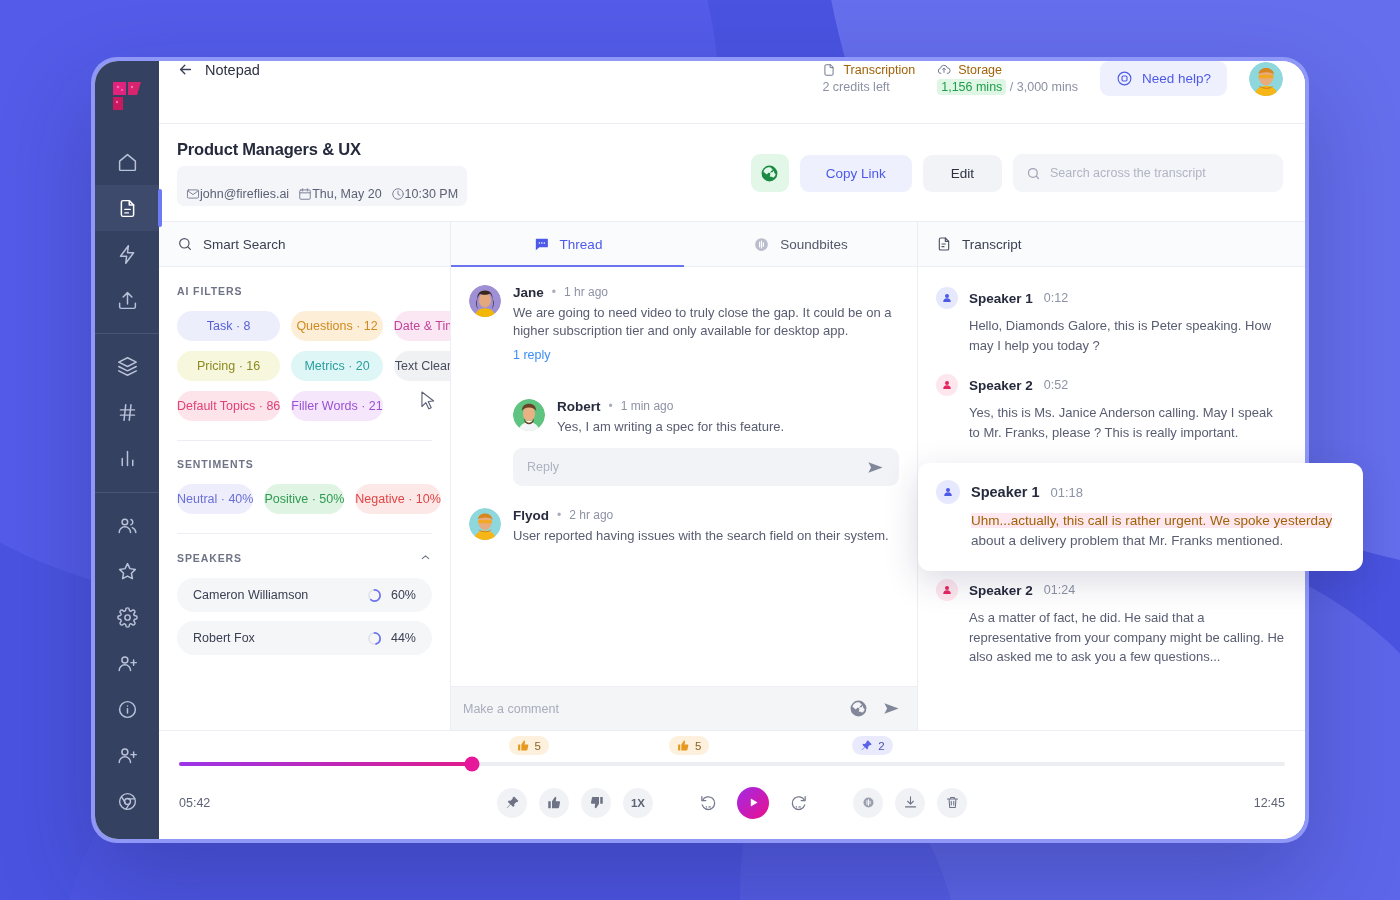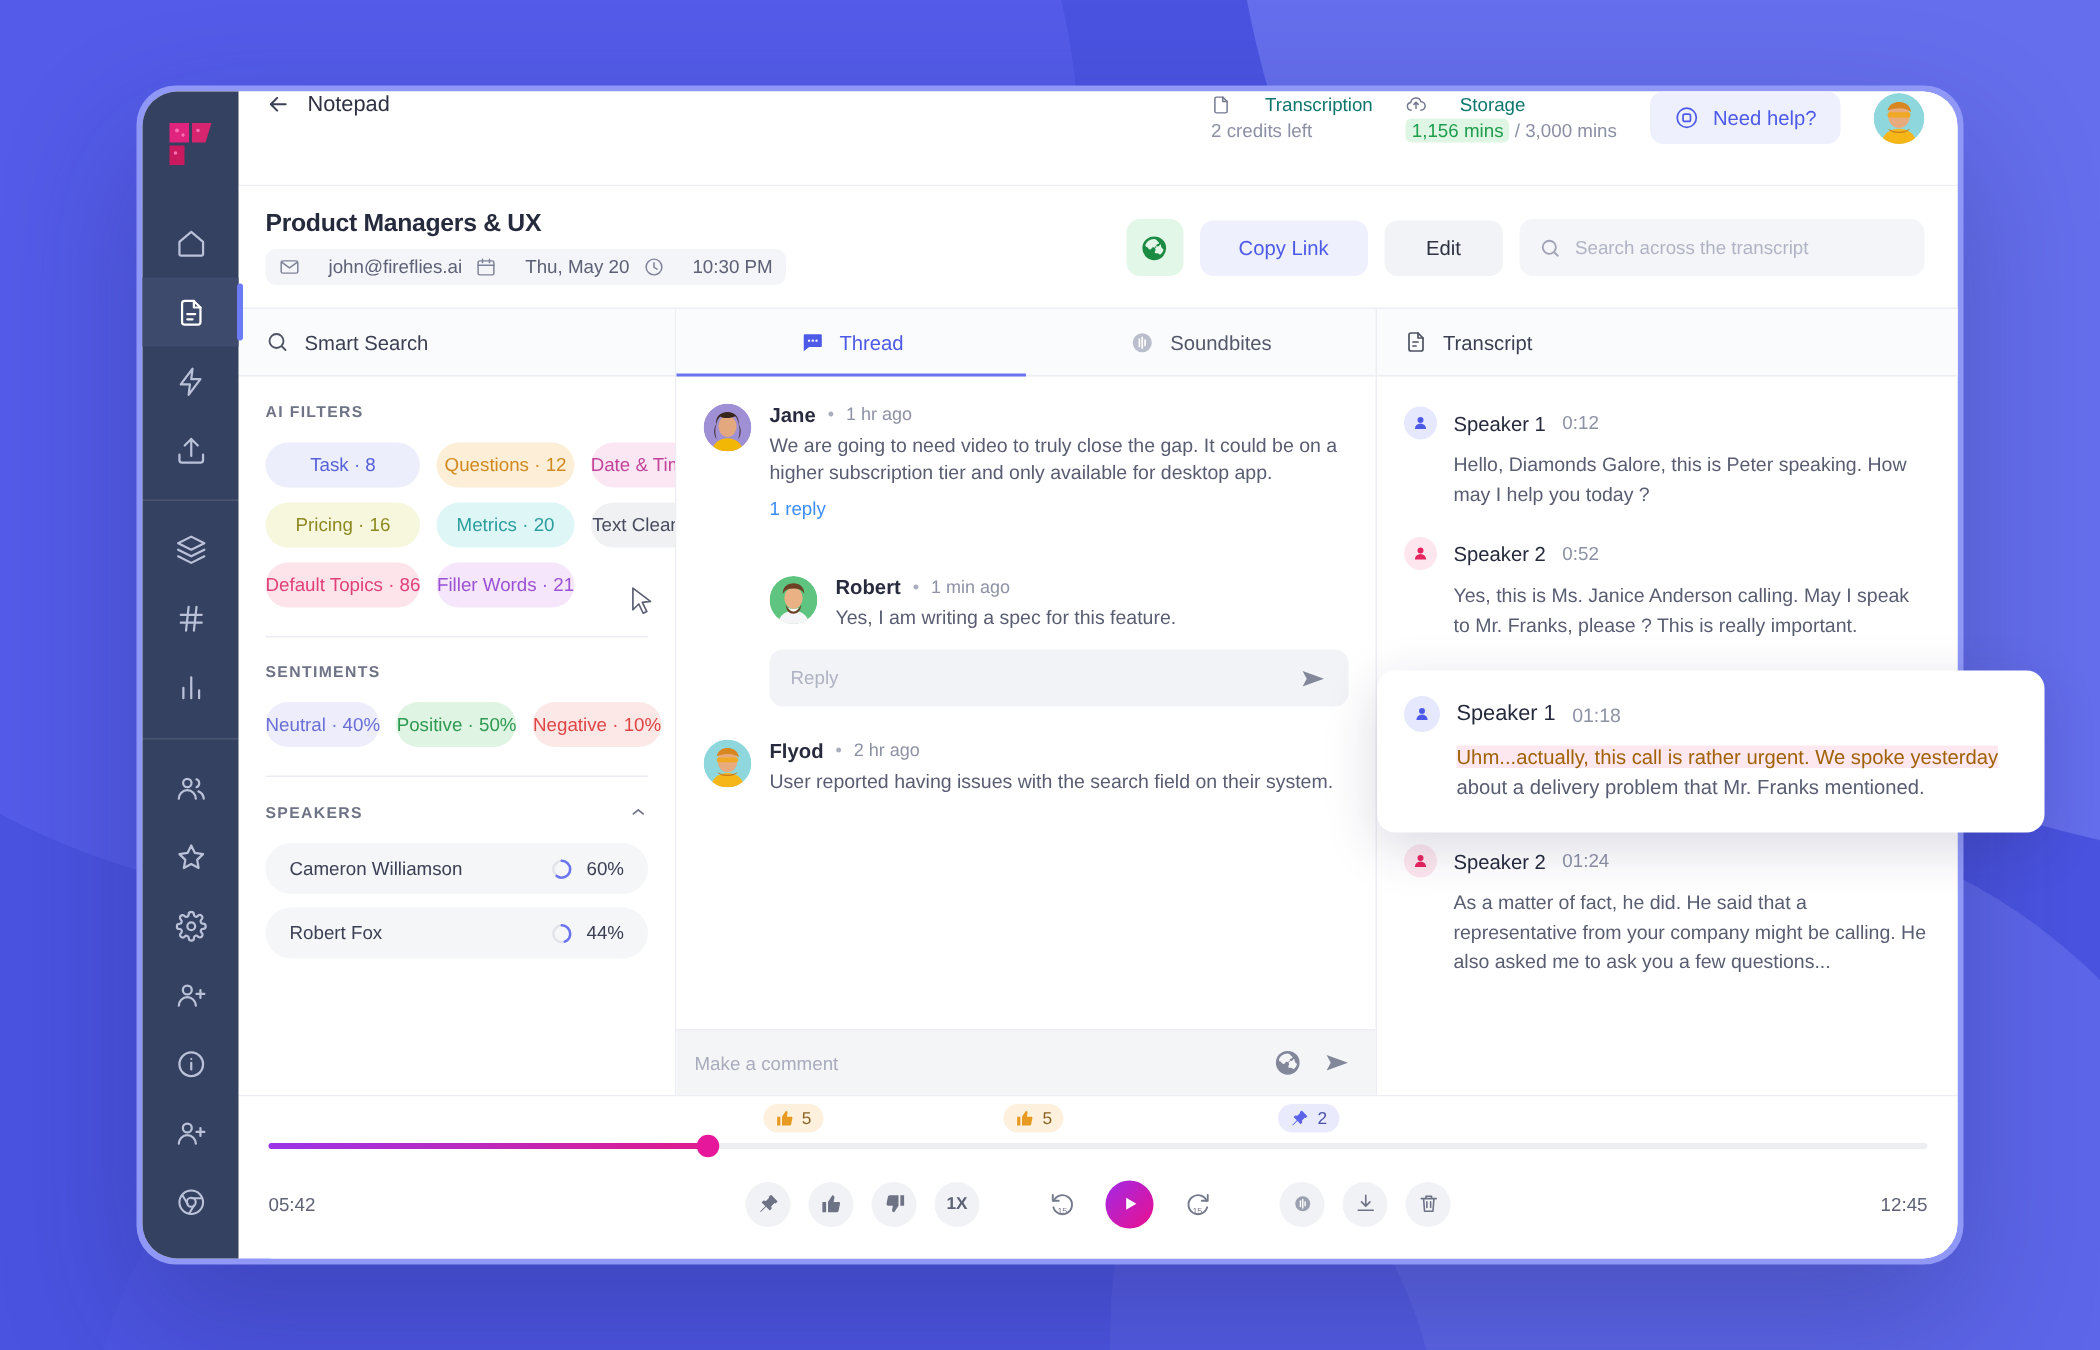--- a/index.html
+++ b/index.html
@@ -90,7 +90,7 @@
   .back-label { font-size: 14.5px; color: #2d3142; font-weight: 500; }
   .top-right { margin-left: auto; display: flex; align-items: center; gap: 22px; }
   .meter { display: flex; flex-direction: column; gap: 3px; }
-  .meter-head { display: flex; align-items: center; gap: 22px; font-size: 12.5px; color: #0f766e; }
+  .meter-head { display: flex; align-items: center; gap: 7px; font-size: 12.5px; color: #a16207; }
   .meter-head svg { width: 14px; height: 14px; color: #737890; }
   .meter-sub { font-size: 12.5px; color: #8b90a4; padding-left: 0; }
   .meter-sub .hl { background: #dff6e4; color: #1f9d4d; border-radius: 4px; padding: 1px 4px; font-weight: 500; }

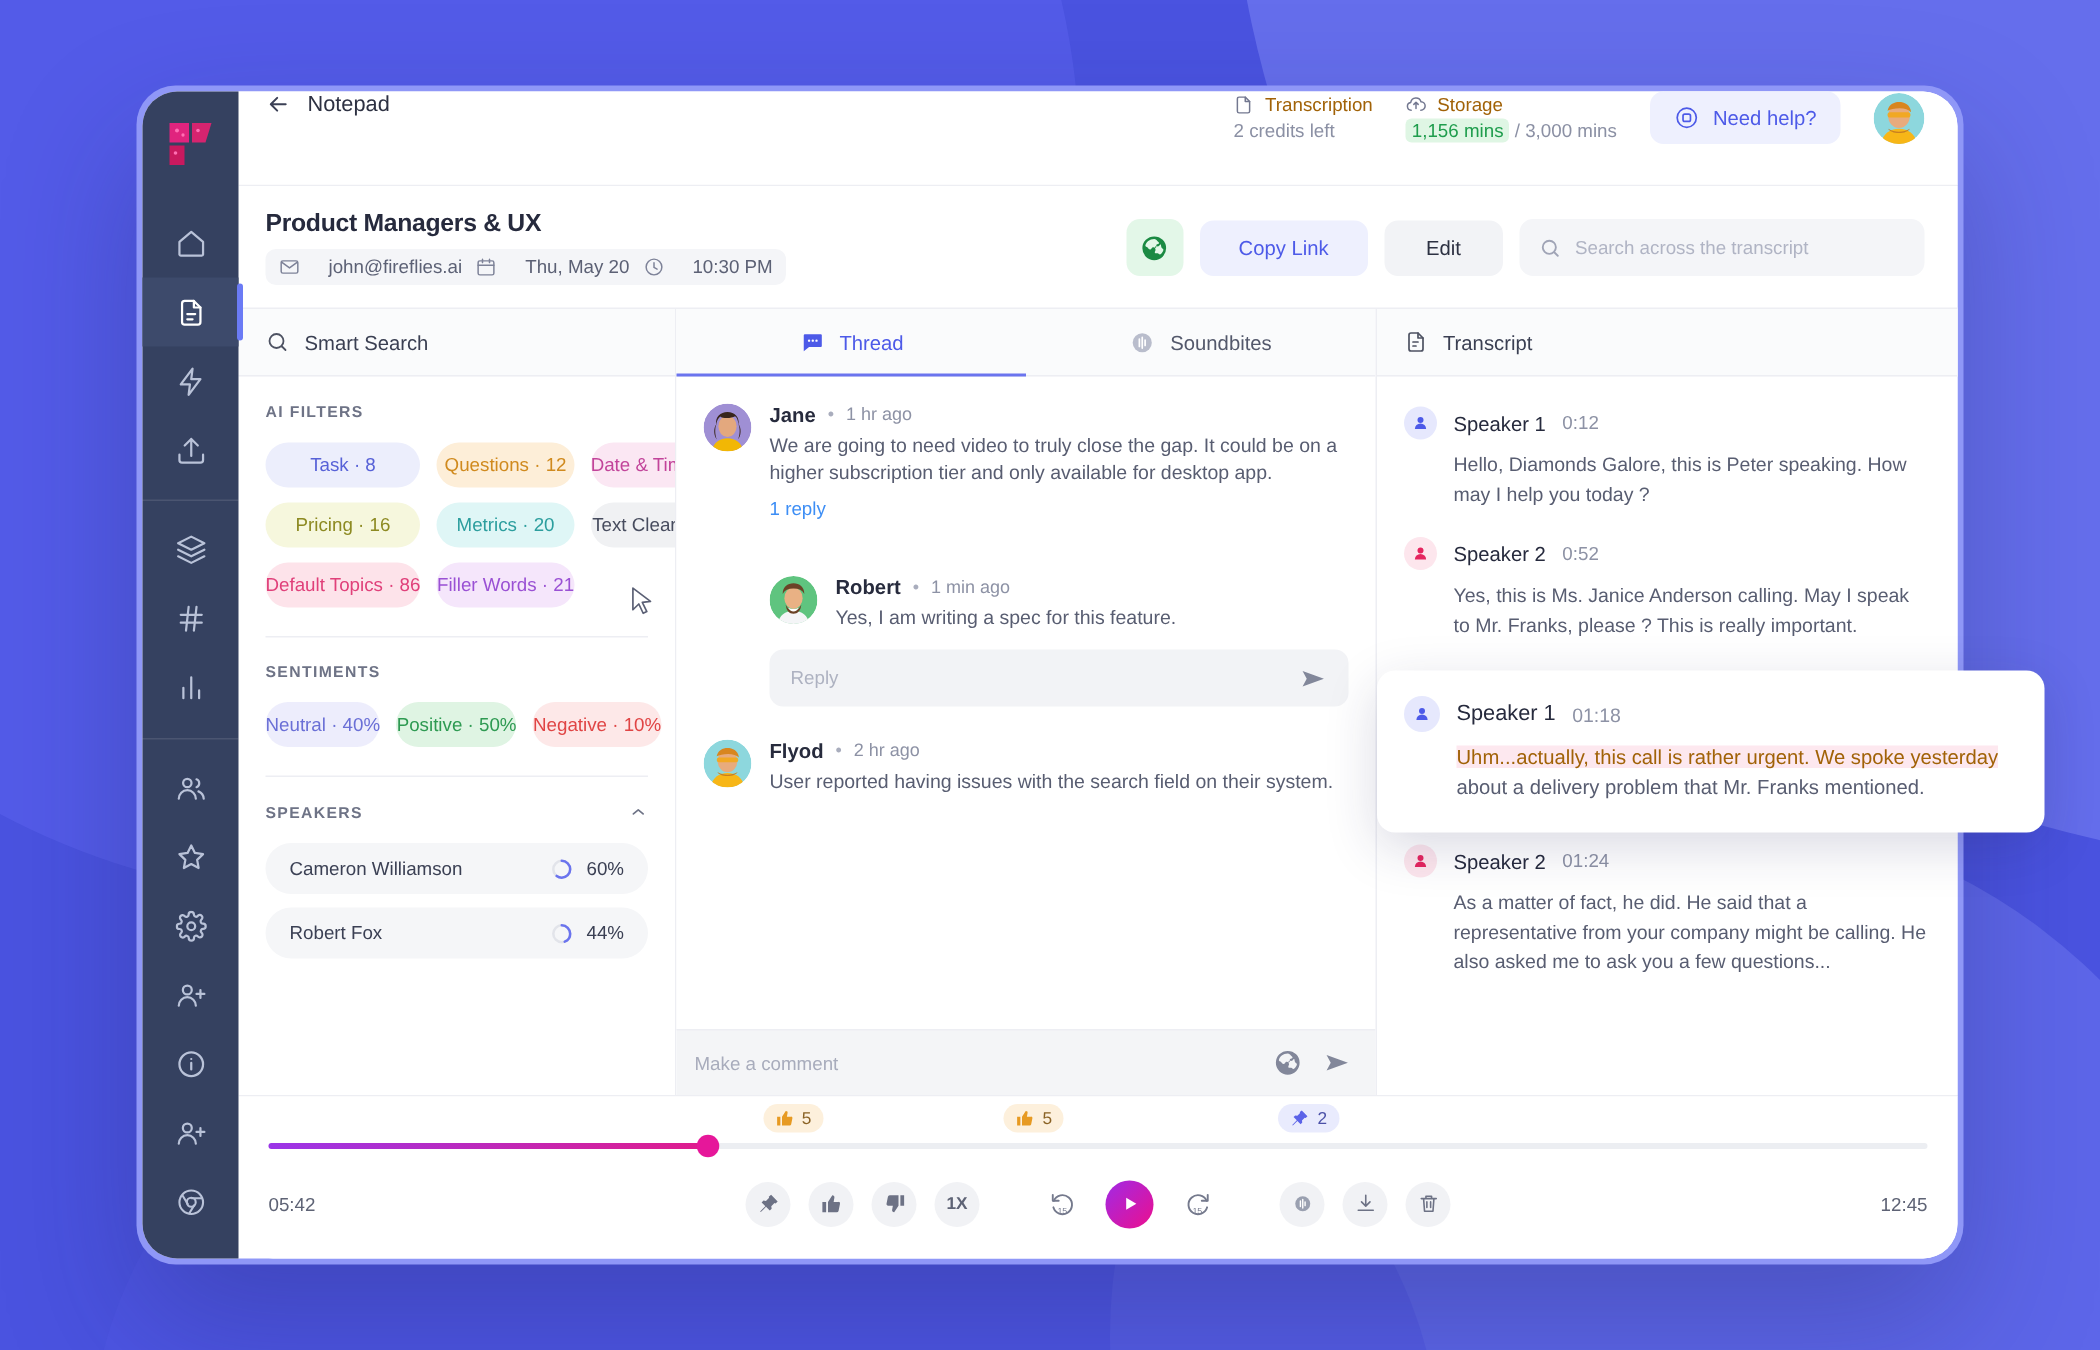--- a/index.html
+++ b/index.html
@@ -121,7 +121,7 @@
     font-size: 12.5px; color: #5c6175; width: max-content;
   }
   .meta-row svg { width: 14px; height: 14px; color: #7d8298; }
-  .meta-item { display: flex; align-items: center; gap: 19px; }
+  .meta-item { display: flex; align-items: center; gap: 0; margin-top: 16px; }
   .title-actions { margin-left: auto; display: flex; align-items: center; gap: 11px; }
   .globe-btn {
     width: 38px; height: 38px; border-radius: 9px; background: #e3f7e8;

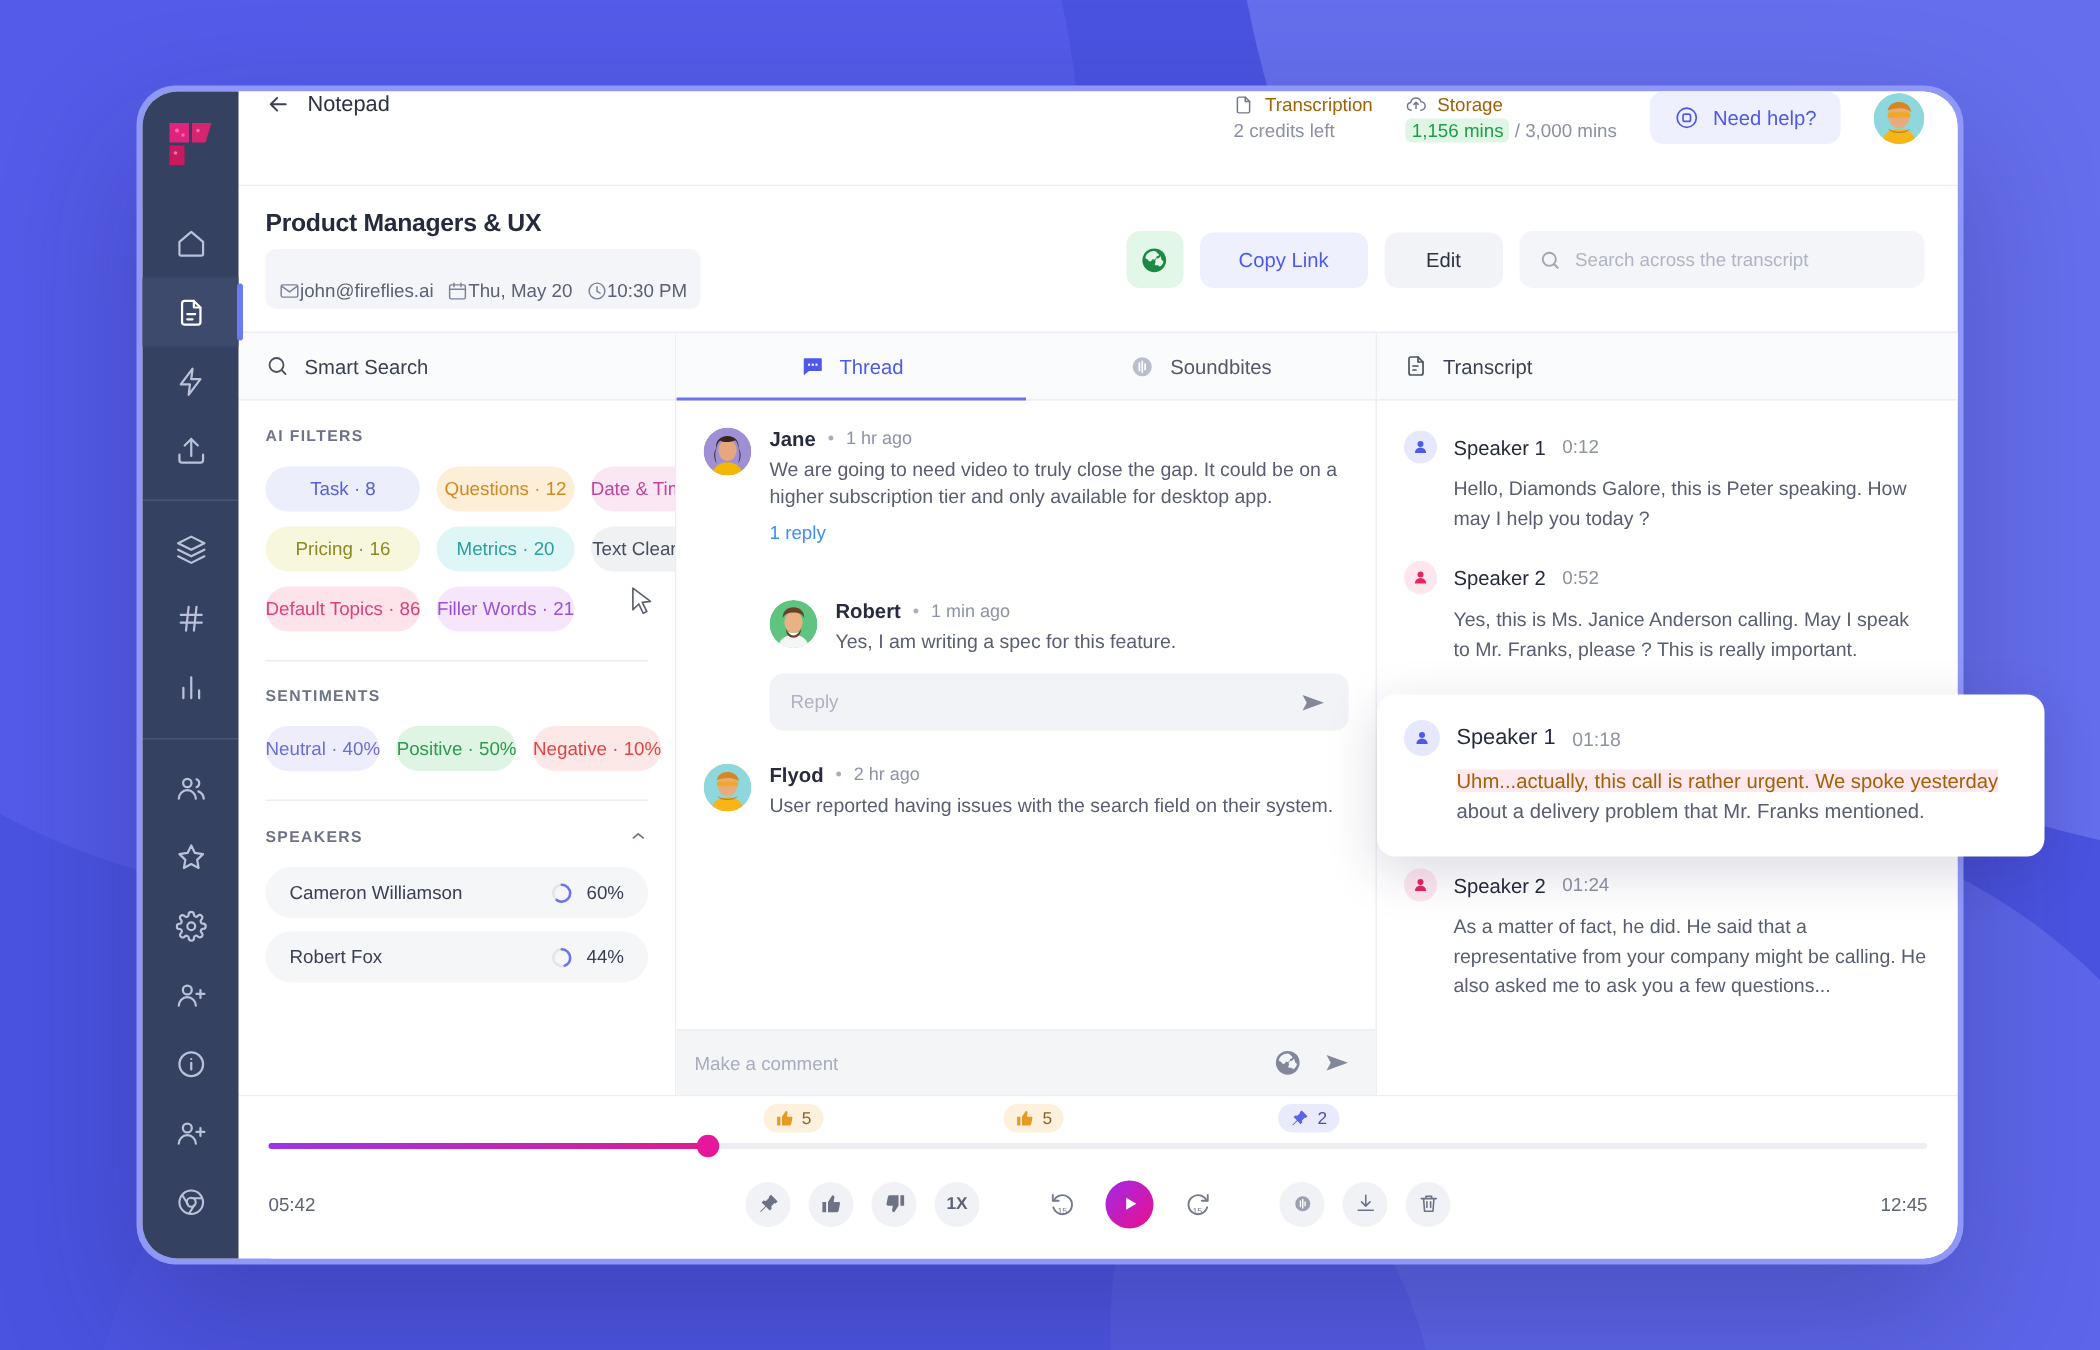--- a/index.html
+++ b/index.html
@@ -265,7 +265,7 @@
   .t-ava.s1 { background: #e6e8fd; }
   .t-ava.s2 { background: #fde6ed; }
   .t-ava svg { width: 12px; height: 12px; }
-  .t-name { font-size: 13.5px; font-weight: 400; color: #262a3d; text-align: center; }
+  .t-name { font-size: 13.5px; font-weight: 700; color: #262a3d; text-align: center; }
   .t-time { font-size: 12.5px; color: #8d92a5; }
   .t-text { font-size: 13px; line-height: 1.5; color: #585d71; padding-left: 33px; }
   .t-entry.highlight {

